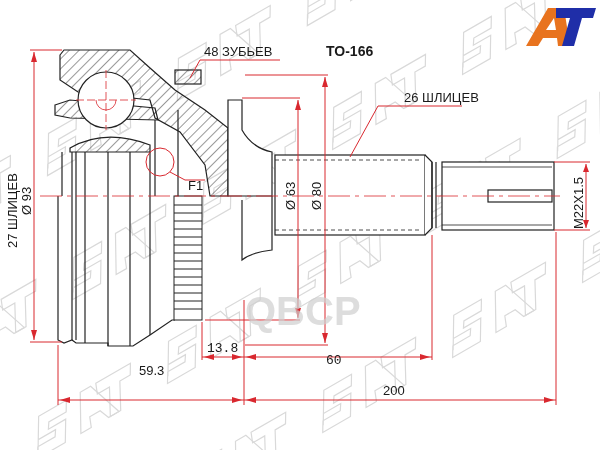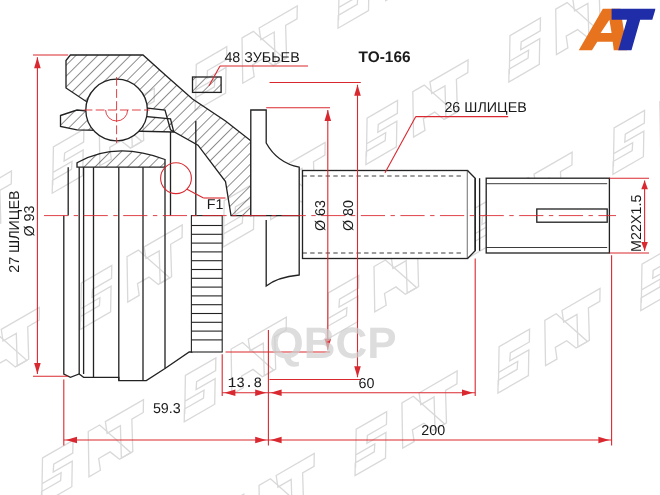--- a/index.html
+++ b/index.html
@@ -202,7 +202,7 @@
 <div class="lbl lbl-sm vert" style="left:571px; top:229px;">M22X1.5</div>
 
 <div class="lbl lbl-sm" style="left:207px; top:341px;font-family:Liberation Mono, monospace;">13.8</div>
-<div class="lbl lbl-sm" style="left:326px; top:341px;">60</div>
+<div class="lbl lbl-sm" style="left:326px; top:353px;font-family:Liberation Mono, monospace;">60</div>
 <div class="lbl lbl-sm" style="left:139px; top:363px;">59.3</div>
 <div class="lbl lbl-sm" style="left:383px; top:383px;">200</div>
 

